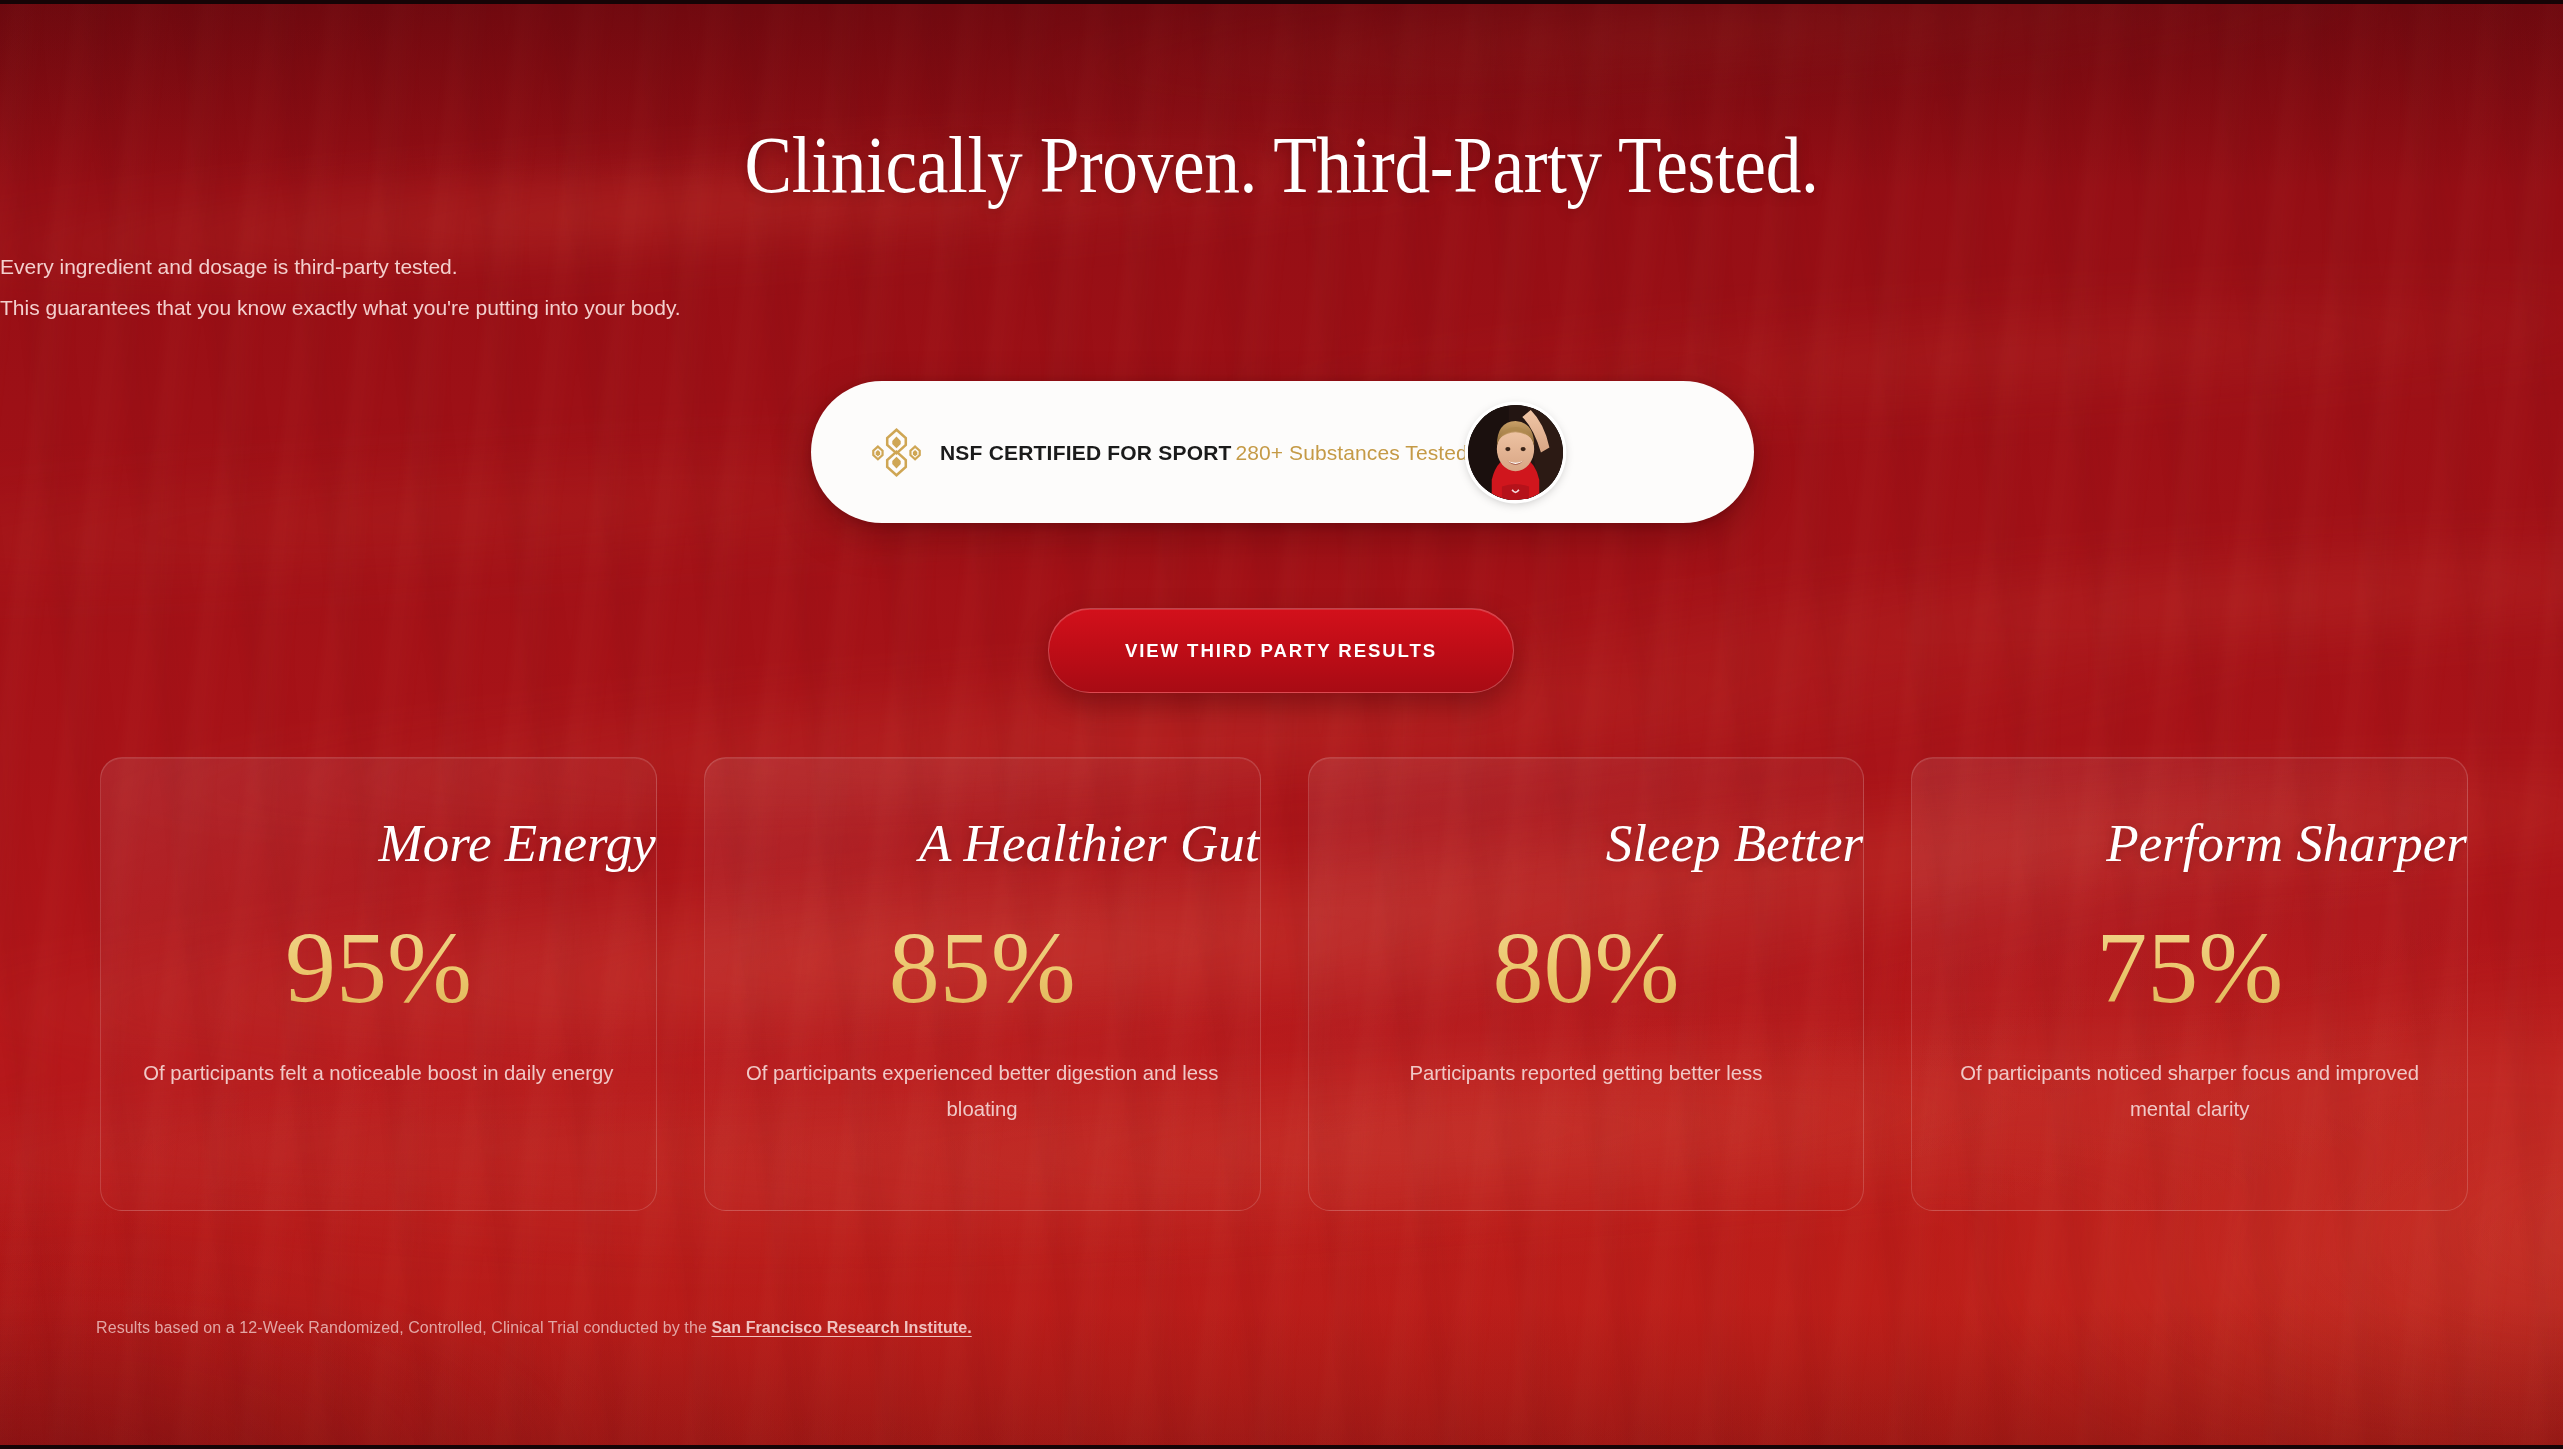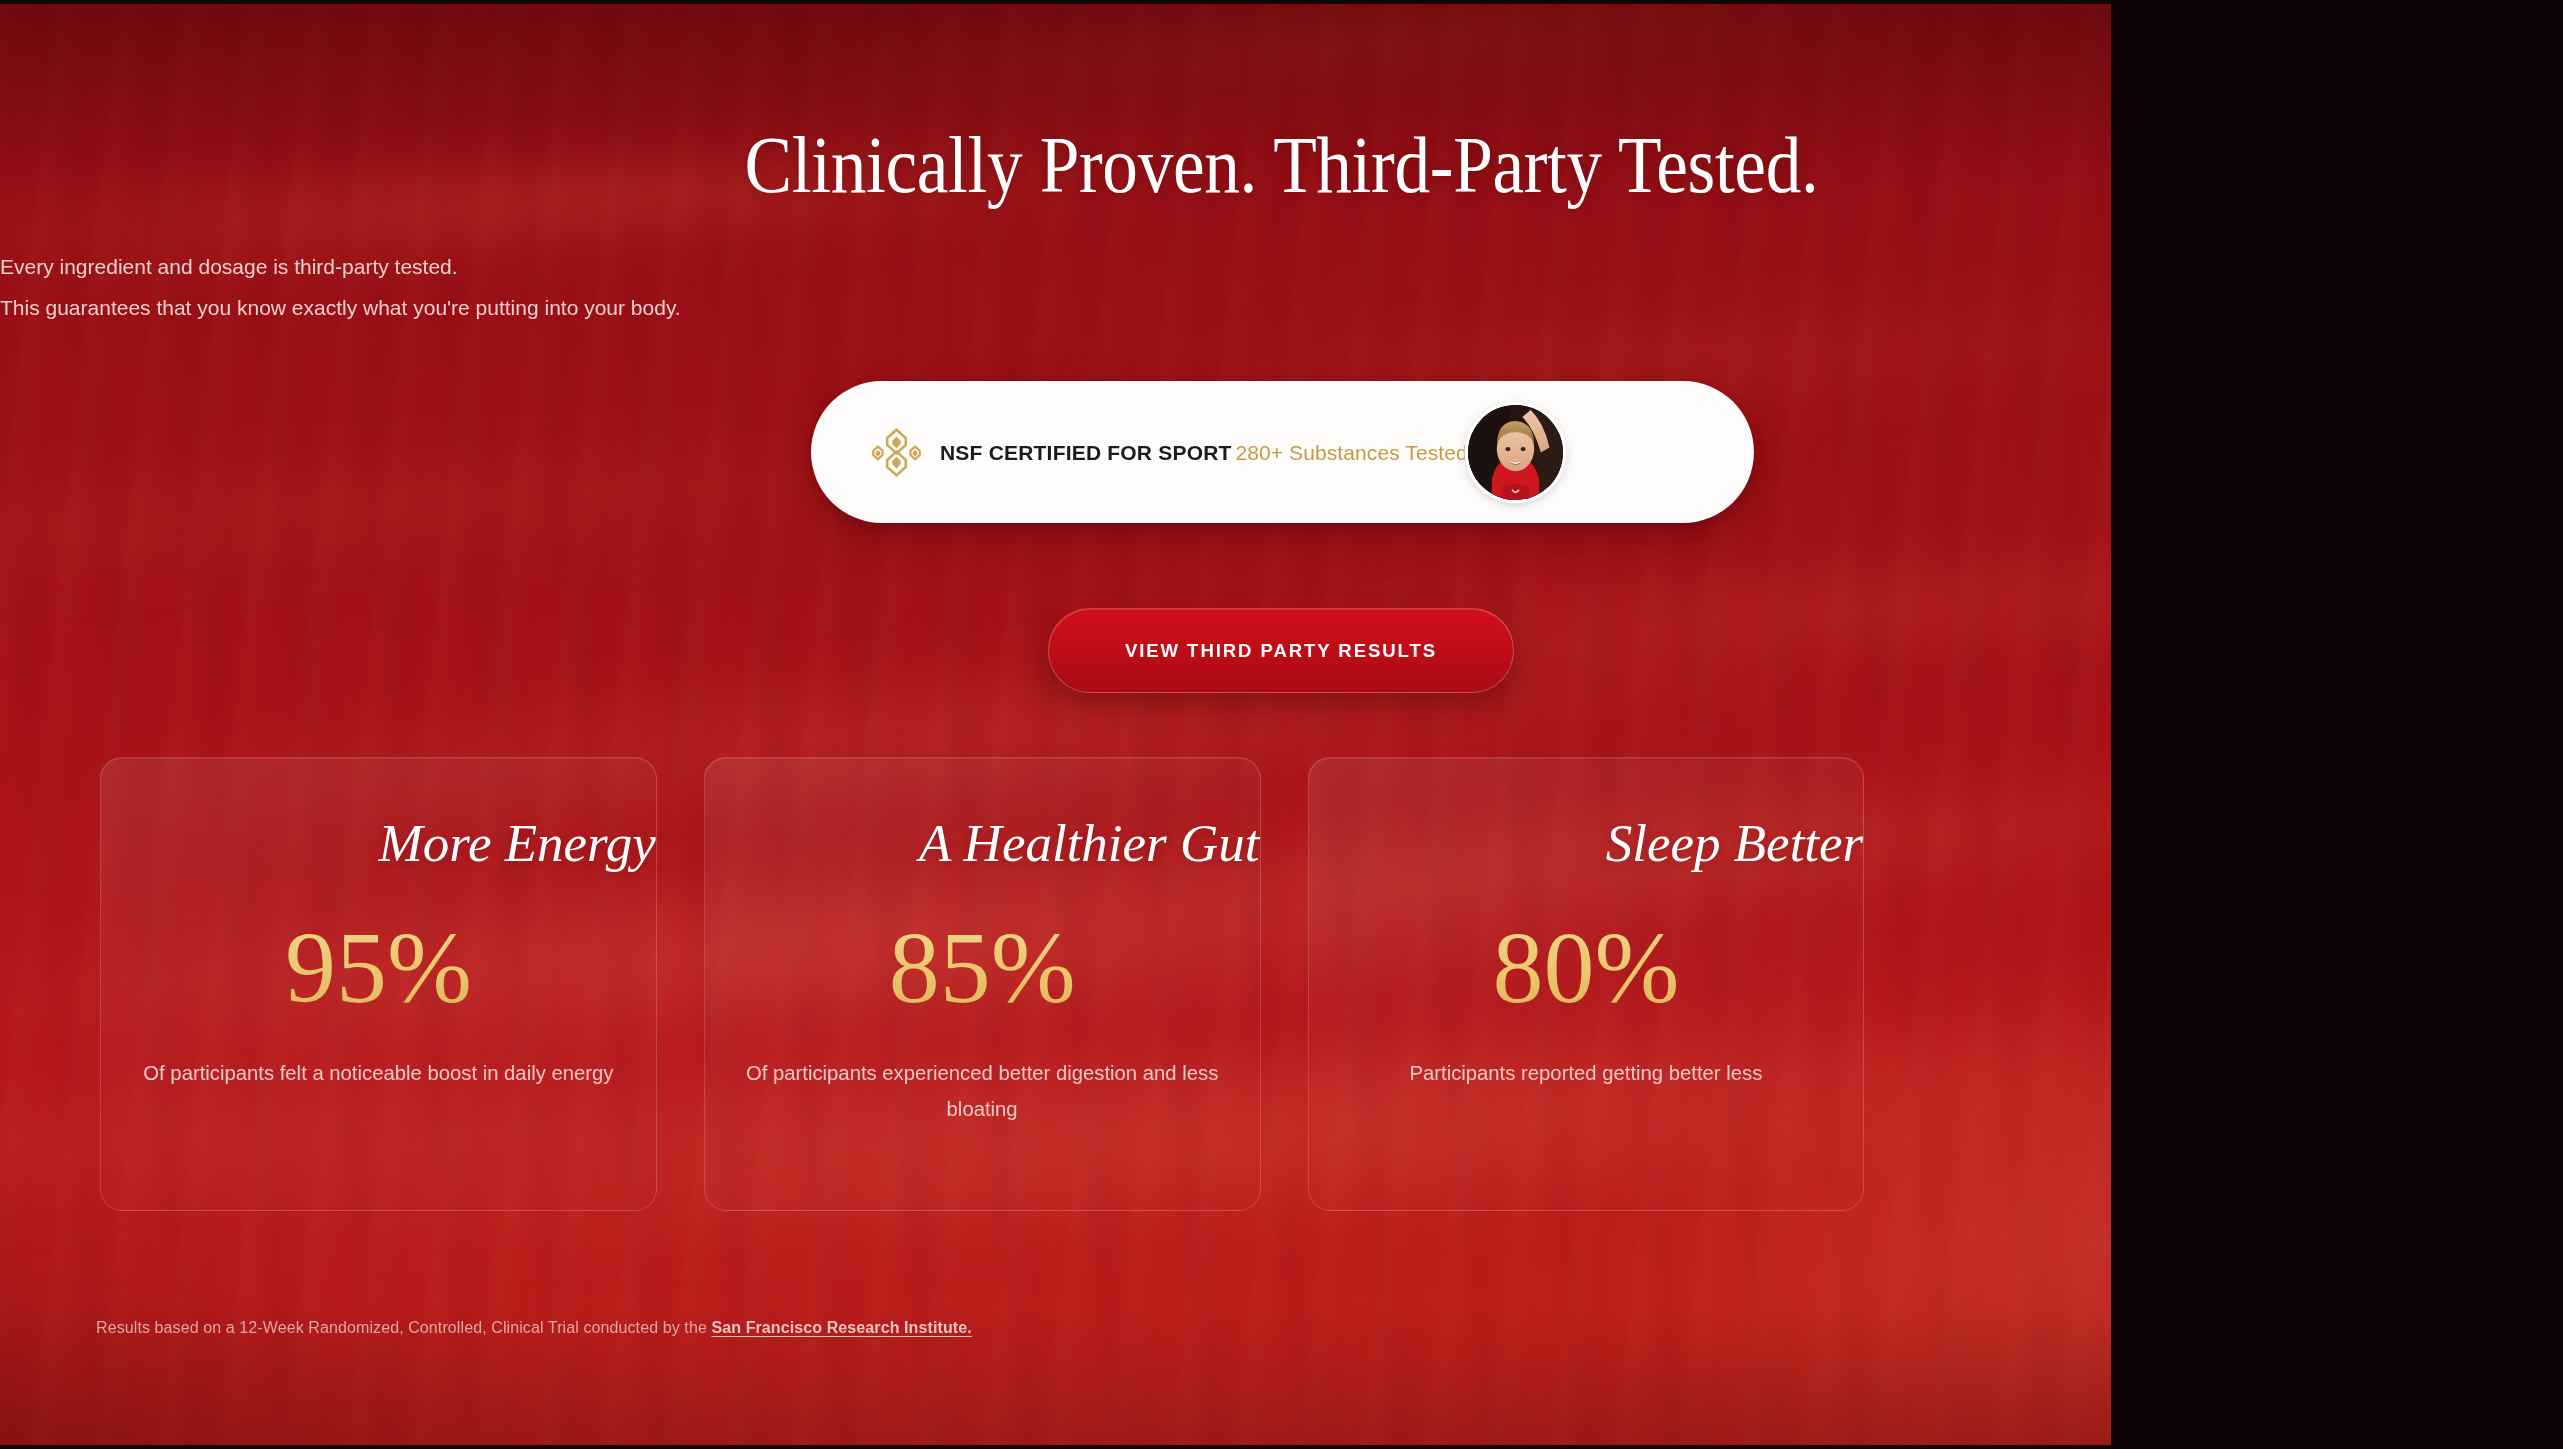--- a/index.html
+++ b/index.html
@@ -13,7 +13,7 @@
   
   .stage {
     position:absolute; inset:0;
-    width:2111px; height:1449px;
+    width:2563px; height:1449px;
     overflow:hidden;
     background:#9d1016;
   }

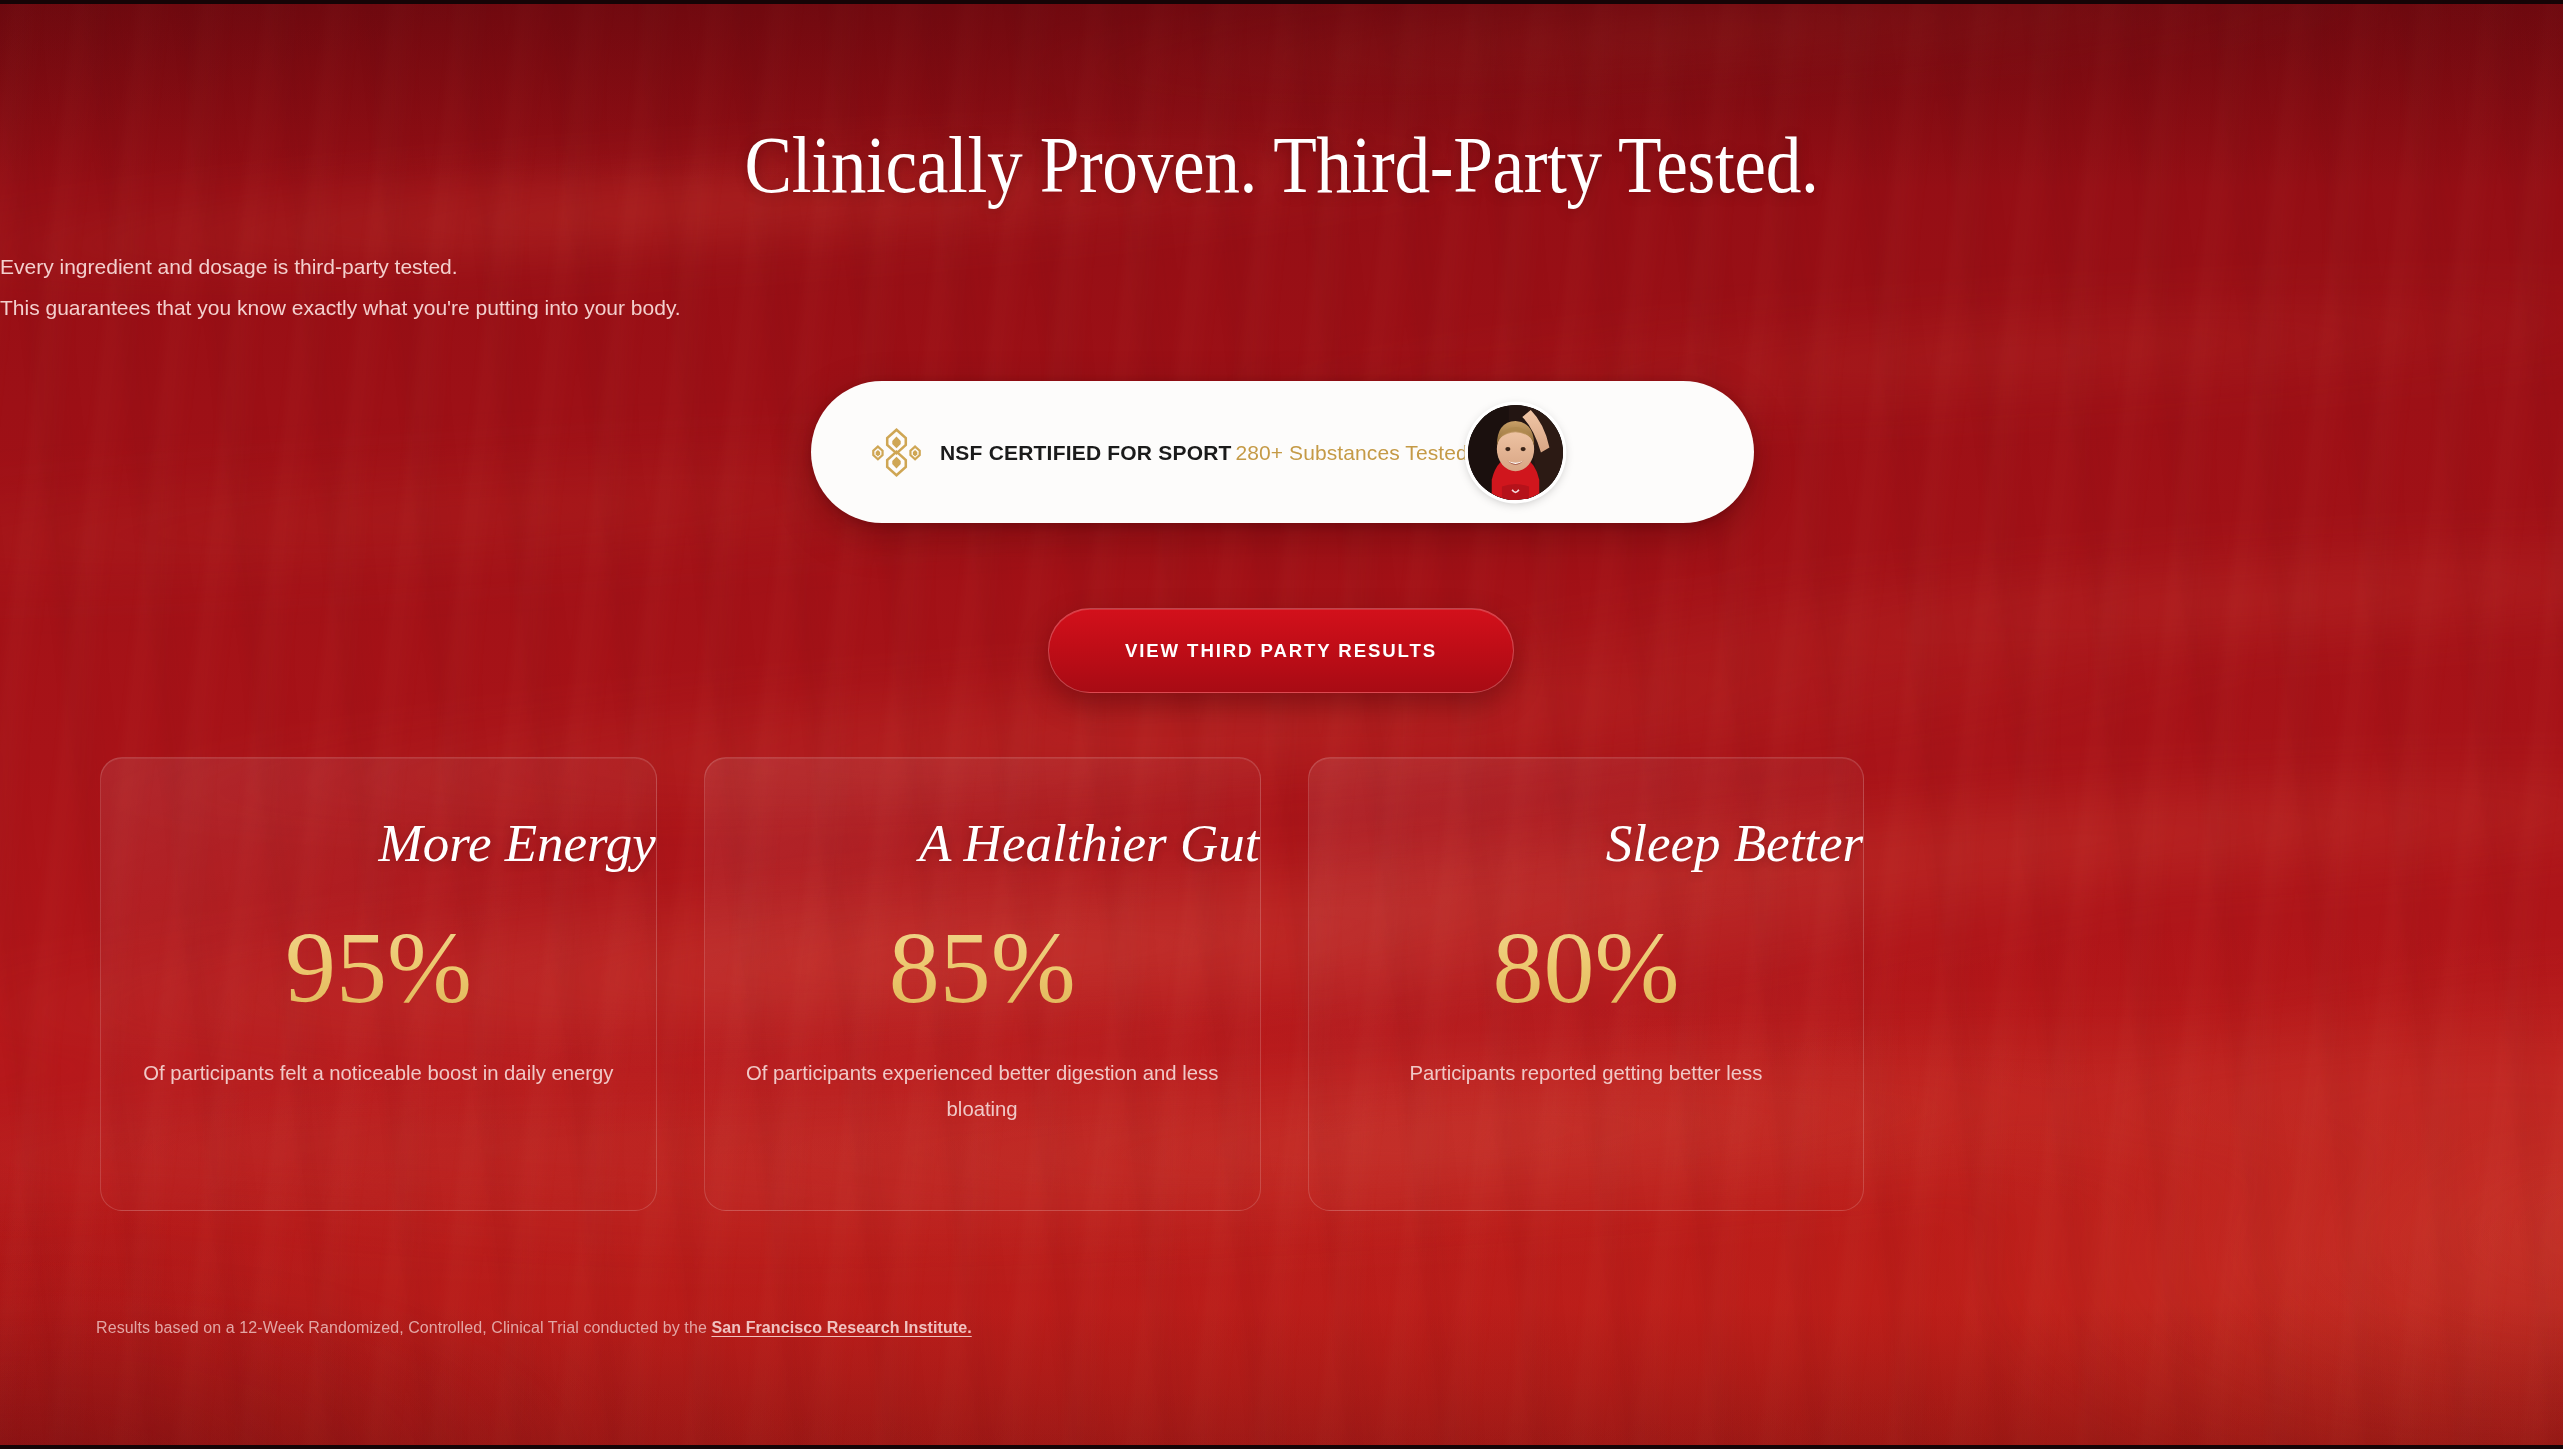--- a/index.html
+++ b/index.html
@@ -300,6 +300,11 @@
         <div class="card-stat">80%</div>
         <div class="card-desc">Participants reported getting better less</div>
       </div>
+      <div class="card">
+        <div class="card-title">Perform Sharper</div>
+        <div class="card-stat">75%</div>
+        <div class="card-desc">Of participants noticed sharper focus and improved mental clarity</div>
+      </div>
     </div>
 
     <div class="footnote">

